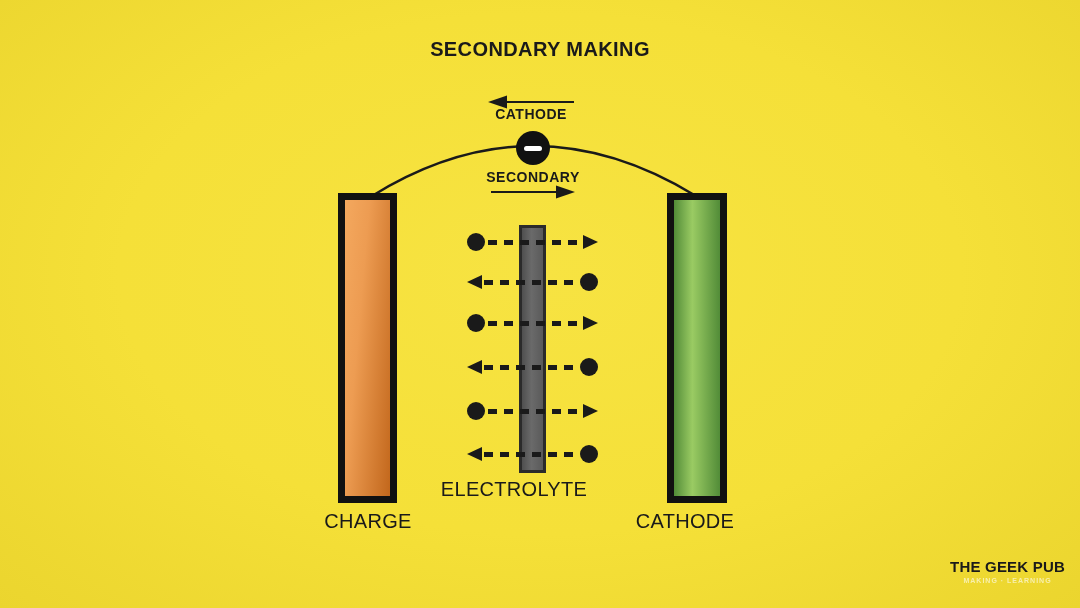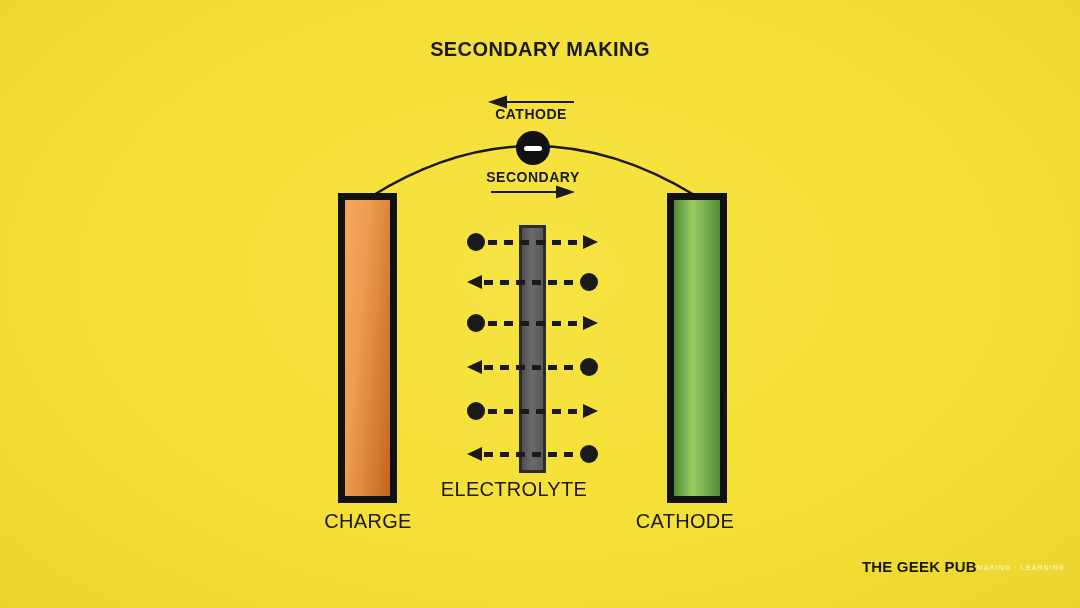--- a/index.html
+++ b/index.html
@@ -62,7 +62,7 @@
   .ion-row.left .dash{right:21px; left:17px;}
   .ion-row.left .head{left:0; border-right:15px solid var(--ink);}
 
-  .logo{right:15px; top:558px; display:flex; flex-direction:row; align-items:center;}
+  .logo{right:15px; top:558px; display:flex; flex-direction:column; align-items:center;}
   .logo .brand{color:var(--ink); font-size:15px; font-weight:bold; letter-spacing:.2px; white-space:nowrap;}
   .logo .tagline{color:var(--tagline); font-size:7px; font-weight:bold; letter-spacing:1px; margin-top:2px; white-space:nowrap;}
 </style>

